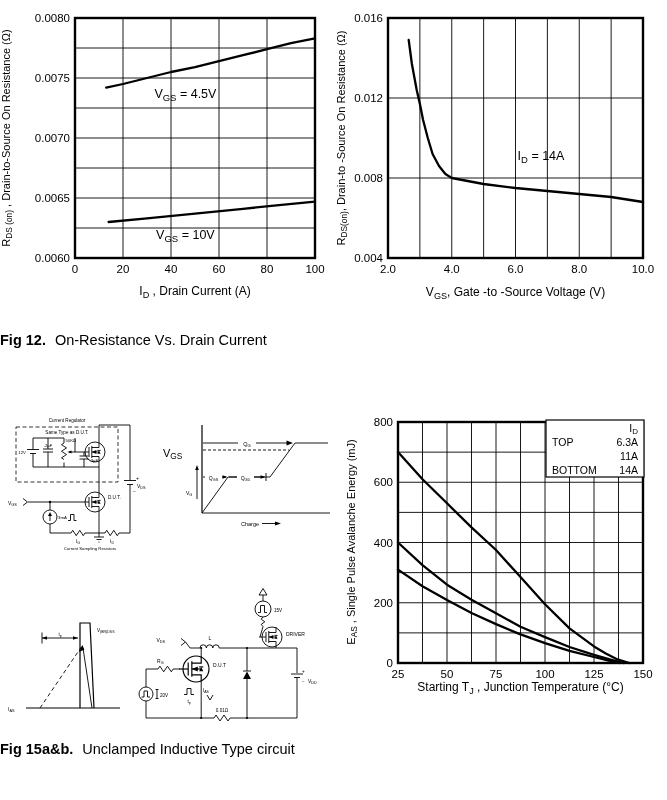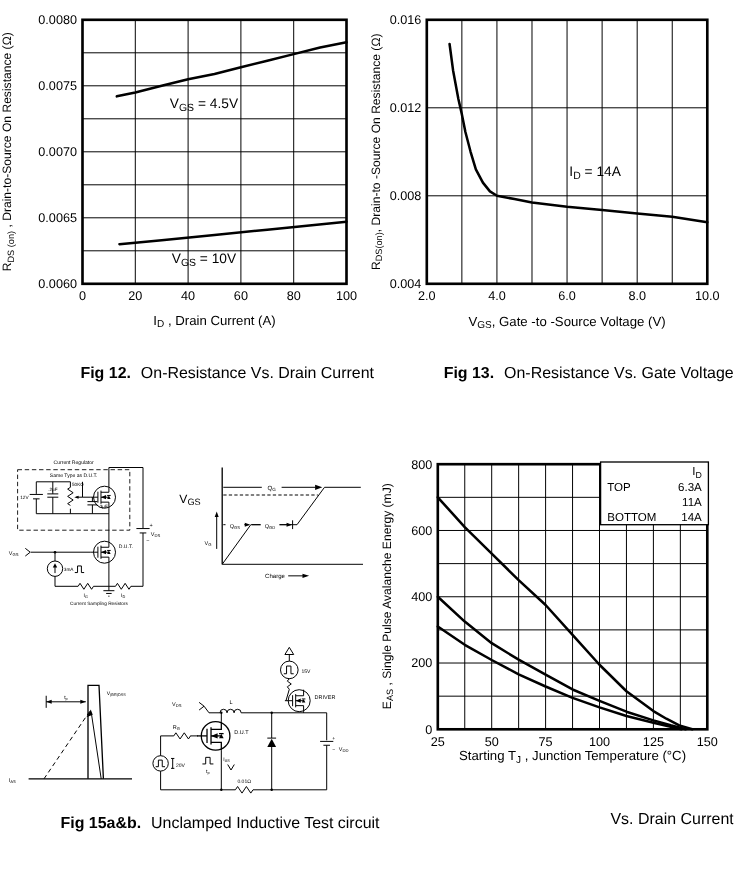--- a/index.html
+++ b/index.html
@@ -8,7 +8,7 @@
   .abs{position:absolute}
   svg{display:block}
   svg text{fill:#000;stroke:none;font-family:"Liberation Sans",sans-serif}
-  .cap{position:absolute;text-align:right;font-size:14.5px;line-height:19px;color:#000}
+  .cap{position:absolute;text-align:left;font-size:14.5px;line-height:19px;color:#000}
   .cap .b{font-weight:700;margin-right:9px}
   .dash{fill:none;stroke:#000;stroke-width:.8;stroke-dasharray:4 2.5}
   .dsh2{fill:none;stroke:#000;stroke-width:.9;stroke-dasharray:4 3}

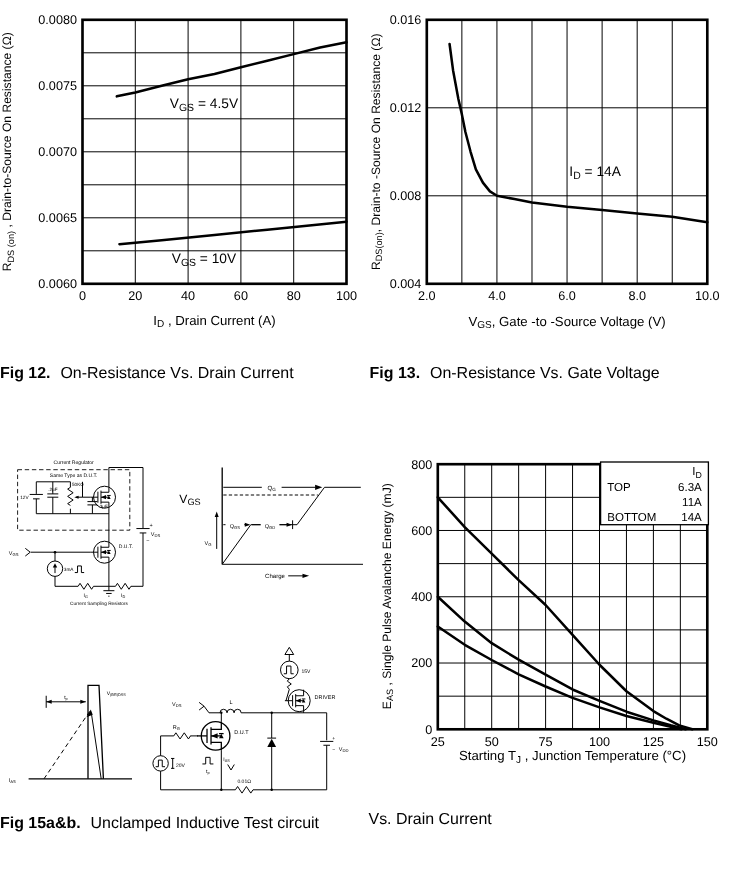--- a/index.html
+++ b/index.html
@@ -265,9 +265,6 @@
   <div class="cap" style="left:0;top:331px;width:340px">
     <span class="b">Fig 12.</span><span>On-Resistance Vs. Drain Current</span>
   </div>
-  <div class="cap" style="left:336px;top:331px;width:331px">
-    <span class="b">Fig 13.</span><span>On-Resistance Vs. Gate Voltage</span>
-  </div>
   <div class="cap" style="left:0;top:740px;width:345px">
     <div><span class="b">Fig 15a&amp;b.</span><span>Unclamped Inductive Test circuit</span></div>
   </div>

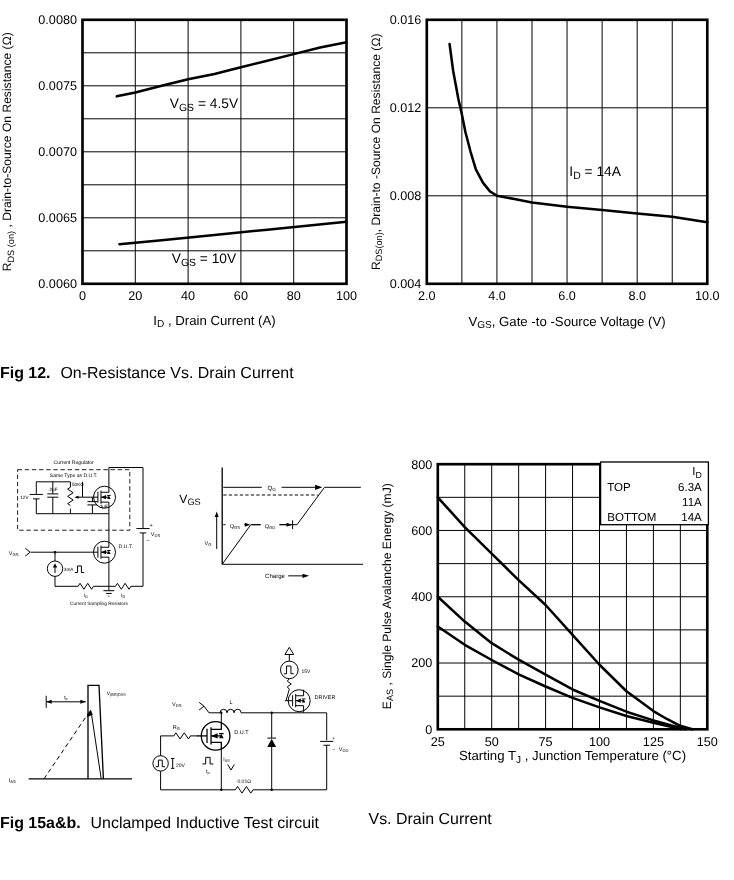--- a/index.html
+++ b/index.html
@@ -266,7 +266,7 @@
     <span class="b">Fig 12.</span><span>On-Resistance Vs. Drain Current</span>
   </div>
   <div class="cap" style="left:0;top:740px;width:345px">
-    <div><span class="b">Fig 15a&amp;b.</span><span>Unclamped Inductive Test circuit</span></div>
+    <div><span class="b">Fig 15a&amp;b.</span><span>Unclamped Inductive Type circuit</span></div>
   </div>
   <div class="cap" style="left:335px;top:736px;width:332px">
     <div>Vs. Drain Current</div>

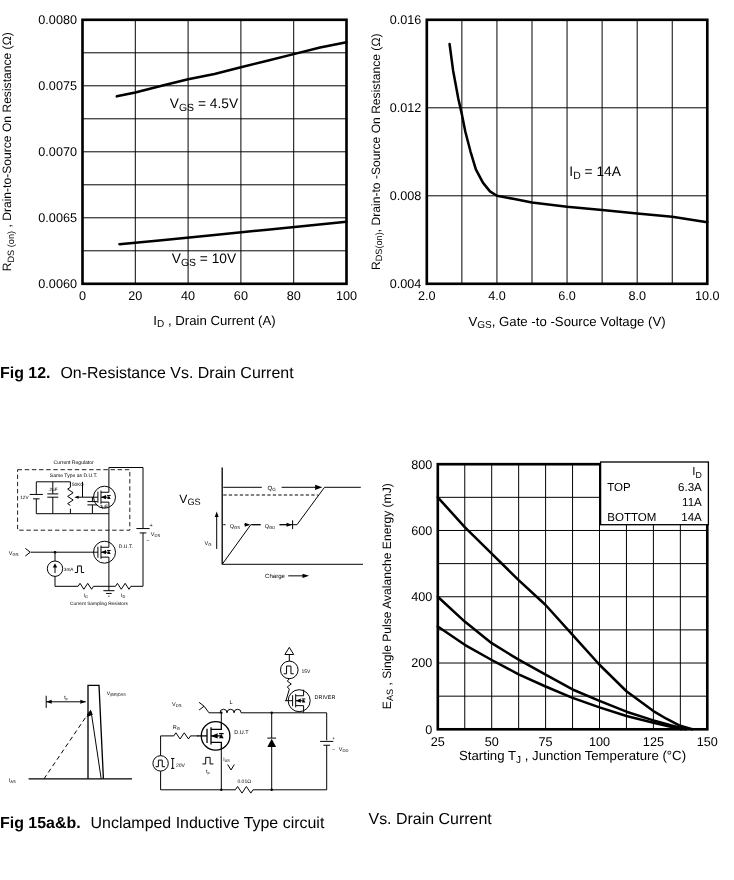--- a/index.html
+++ b/index.html
@@ -269,7 +269,6 @@
     <div><span class="b">Fig 15a&amp;b.</span><span>Unclamped Inductive Type circuit</span></div>
   </div>
   <div class="cap" style="left:335px;top:736px;width:332px">
-    <div>Vs. Drain Current</div>
   </div>
 </div>
 

